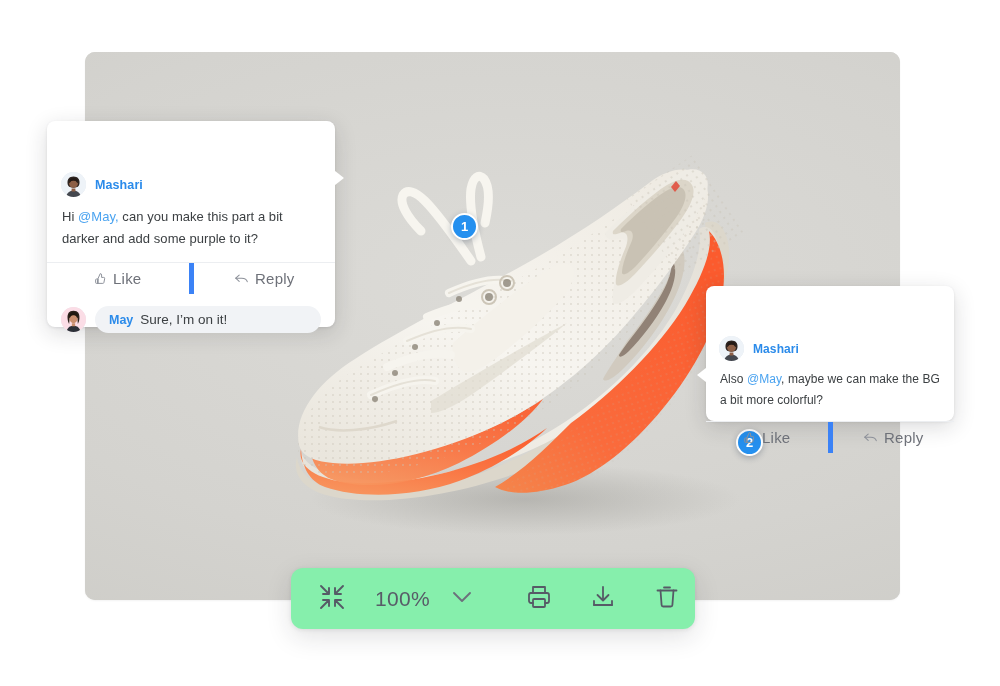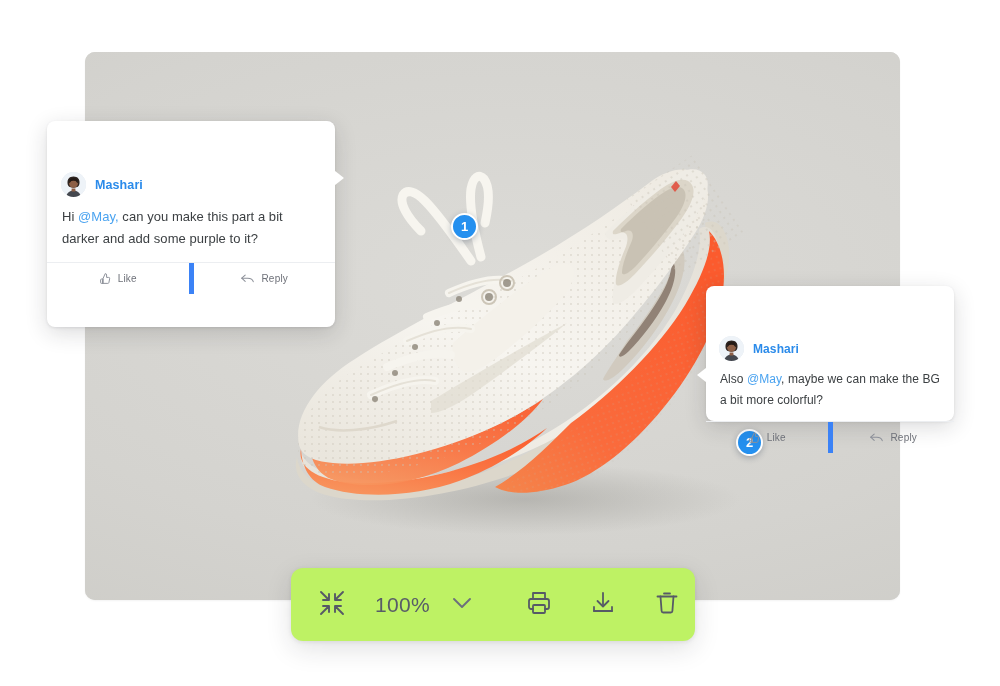--- a/index.html
+++ b/index.html
@@ -81,7 +81,7 @@
   }
   .card-actions .act{
     flex:1;display:flex;align-items:center;justify-content:center;gap:6px;
-    font-size:10px;color:#6e7179;letter-spacing:.2px;
+    font-size:15px;color:#6e7179;letter-spacing:.2px;
   }
   .card-actions .act + .act{border-left:5px solid #3b82f6;}
   .act svg{display:block;}

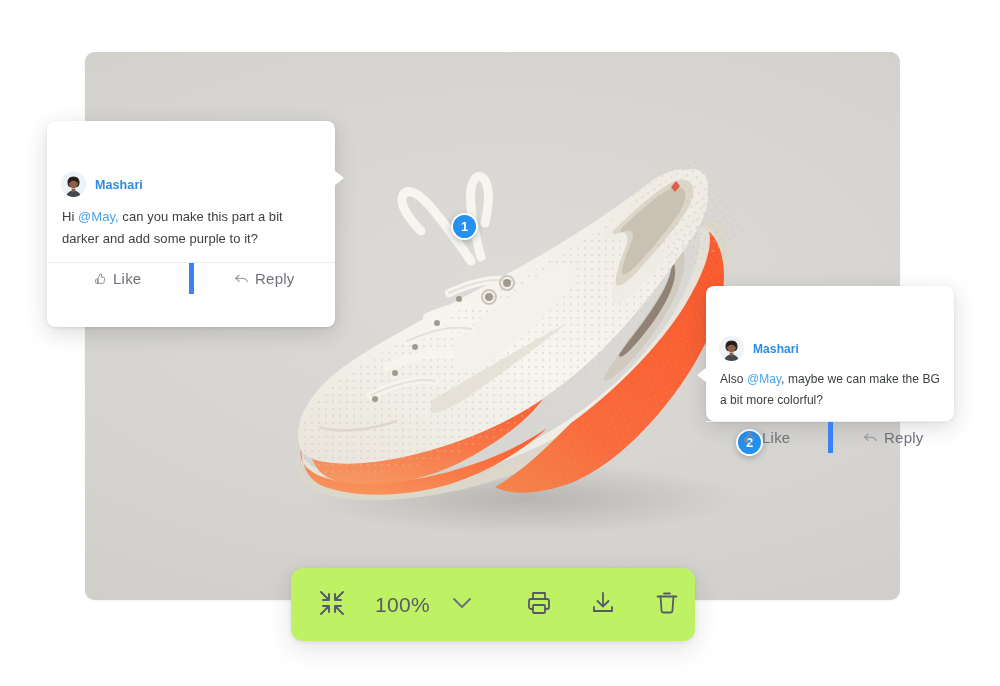--- a/index.html
+++ b/index.html
@@ -339,6 +339,22 @@
       </div>
     </div>
 
+    <div class="reply-row">
+      <div class="avatar">
+        <svg viewBox="0 0 40 40" xmlns="http://www.w3.org/2000/svg">
+          <rect width="40" height="40" fill="#fbdde6"></rect>
+          <path d="M20 6c7.5 0 10 5 9.5 12-.3 4.5-1.5 7-2.5 9l-1-12-12 .5-1 11.5c-1.2-2.2-2.3-4.8-2.5-9C10 11 12.5 6 20 6z" fill="#2a2119"></path>
+          <ellipse cx="20" cy="18.5" rx="6.4" ry="7.4" fill="#c98f6e"></ellipse>
+          <path d="M20 8.5c5.2 0 7 3 7 6.6 0 1.6-.4 2.7-.9 2.7-.6 0-.6-2-1.9-3.2-1.4-1.3-2.7-1.4-4.2-1.4s-2.8.1-4.2 1.4c-1.3 1.2-1.3 3.2-1.9 3.2-.5 0-.9-1.1-.9-2.7 0-3.6 1.8-6.6 7-6.6z" fill="#1f180f"></path>
+          <path d="M8.5 40c1.6-7 5.5-10.2 11.5-10.2S30 33 31.5 40z" fill="#2c3038"></path>
+          <path d="M17.4 26h5.2v4.6h-5.2z" fill="#c98f6e"></path>
+        </svg>
+      </div>
+      <div class="reply-bubble">
+        <span class="rname">May</span>
+        <span>Sure, I’m on it!</span>
+      </div>
+    </div>
   </div>
 
   <div class="card card2">

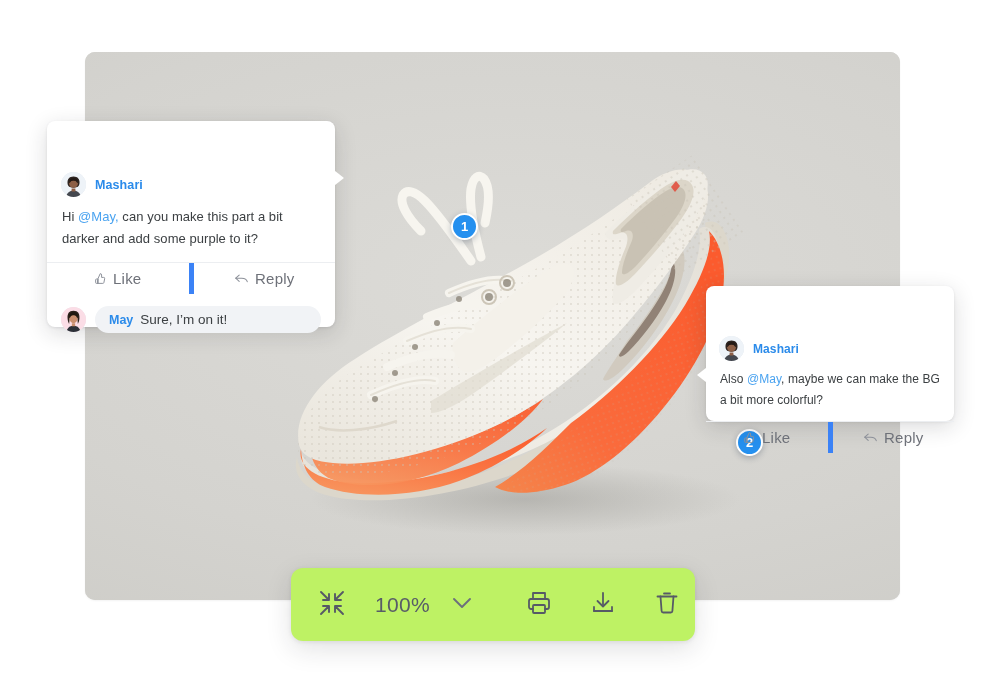--- a/index.html
+++ b/index.html
@@ -108,8 +108,8 @@
 
   
   .toolbar{
-    position:absolute;left:291px;top:568px;width:404px;height:73px;
-    background:#bef264;border-radius:12px;
+    position:absolute;left:291px;top:568px;width:404px;height:61px;
+    background:#86efac;border-radius:12px;
     box-shadow:0 8px 26px rgba(30,32,38,.13), 0 1px 4px rgba(30,32,38,.09);
     display:flex;align-items:center;
     padding:8px 28px;box-sizing:border-box;gap:0;

